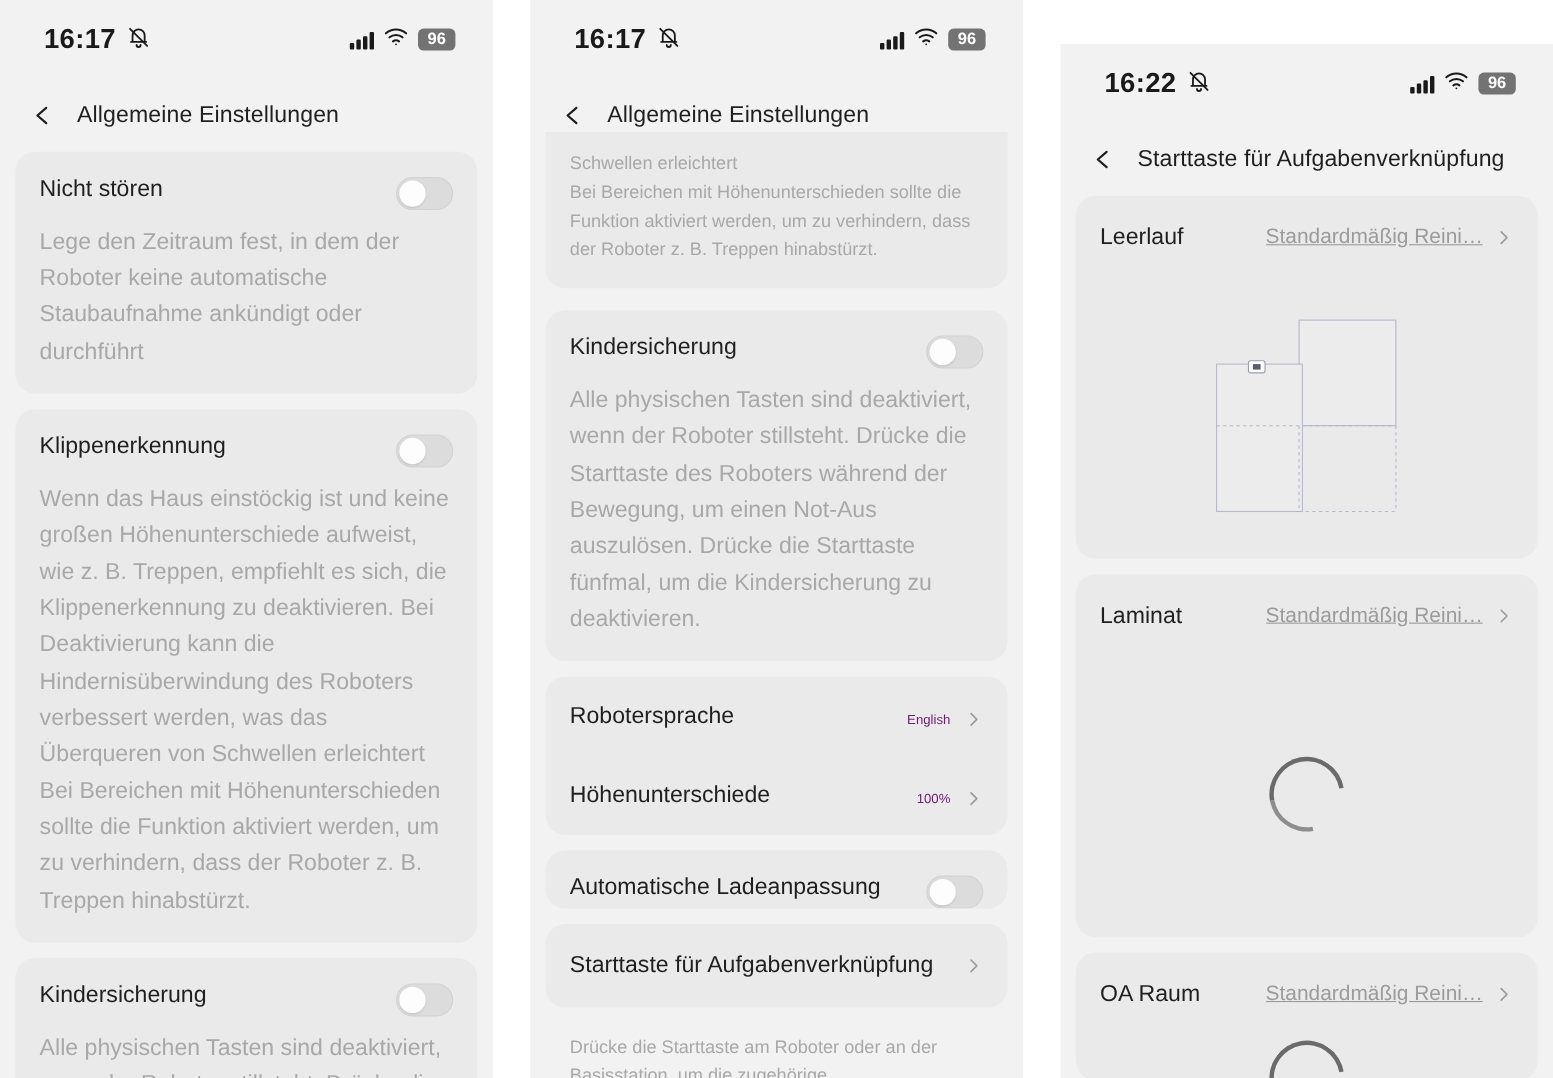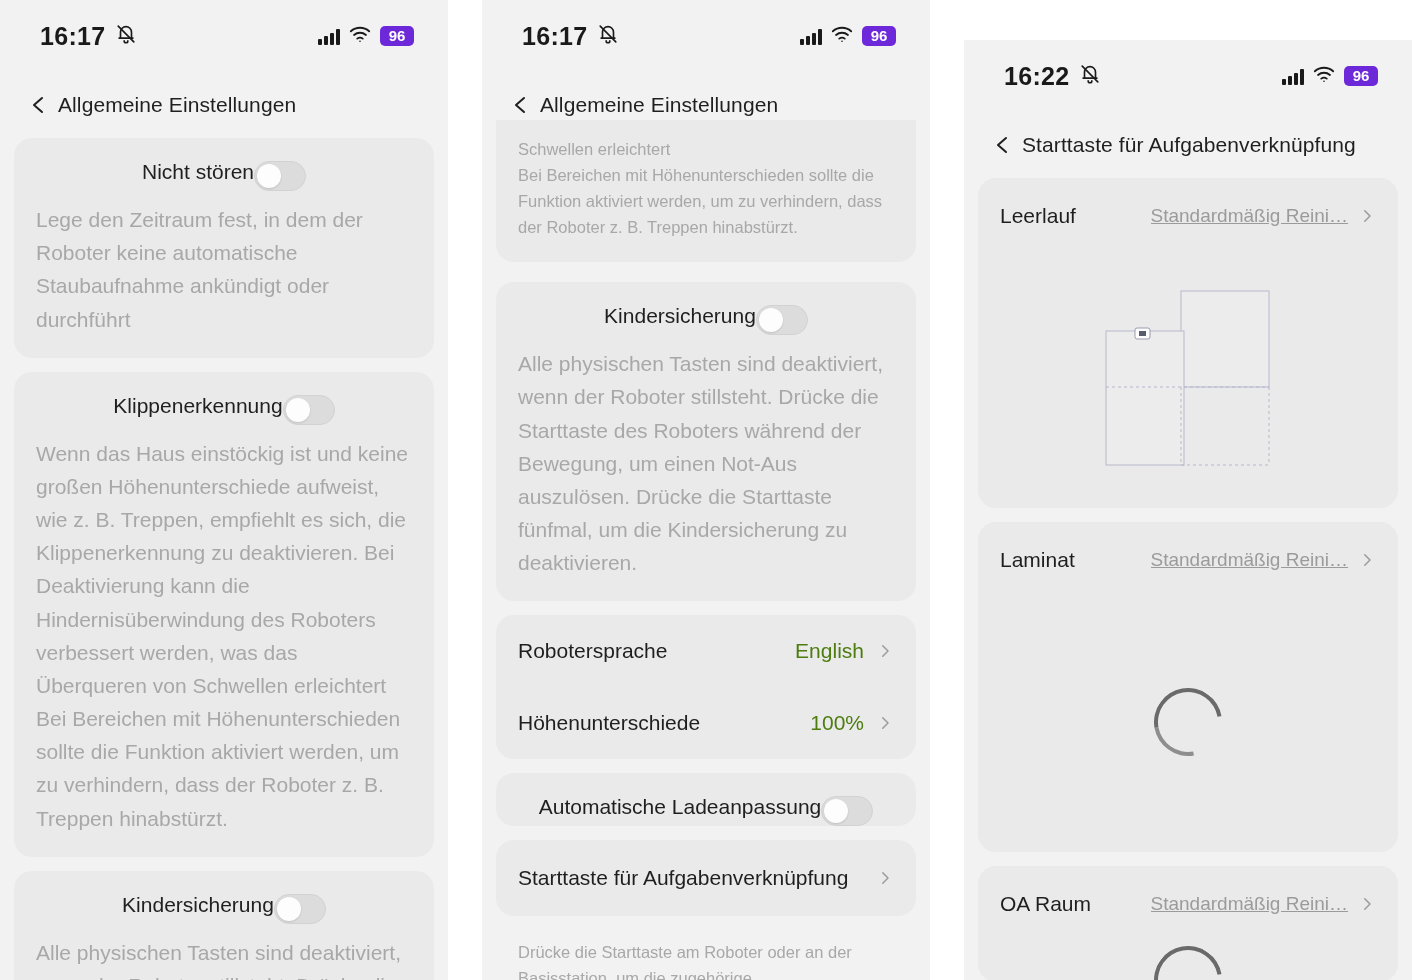--- a/index.html
+++ b/index.html
@@ -52,7 +52,7 @@
   .bars i:nth-child(3) { height: 12px; }
   .bars i:nth-child(4) { height: 16px; }
   .battery {
-    background: #6d28d9;
+    background: #737373;
     color: #fff;
     font-size: 15px;
     font-weight: bold;

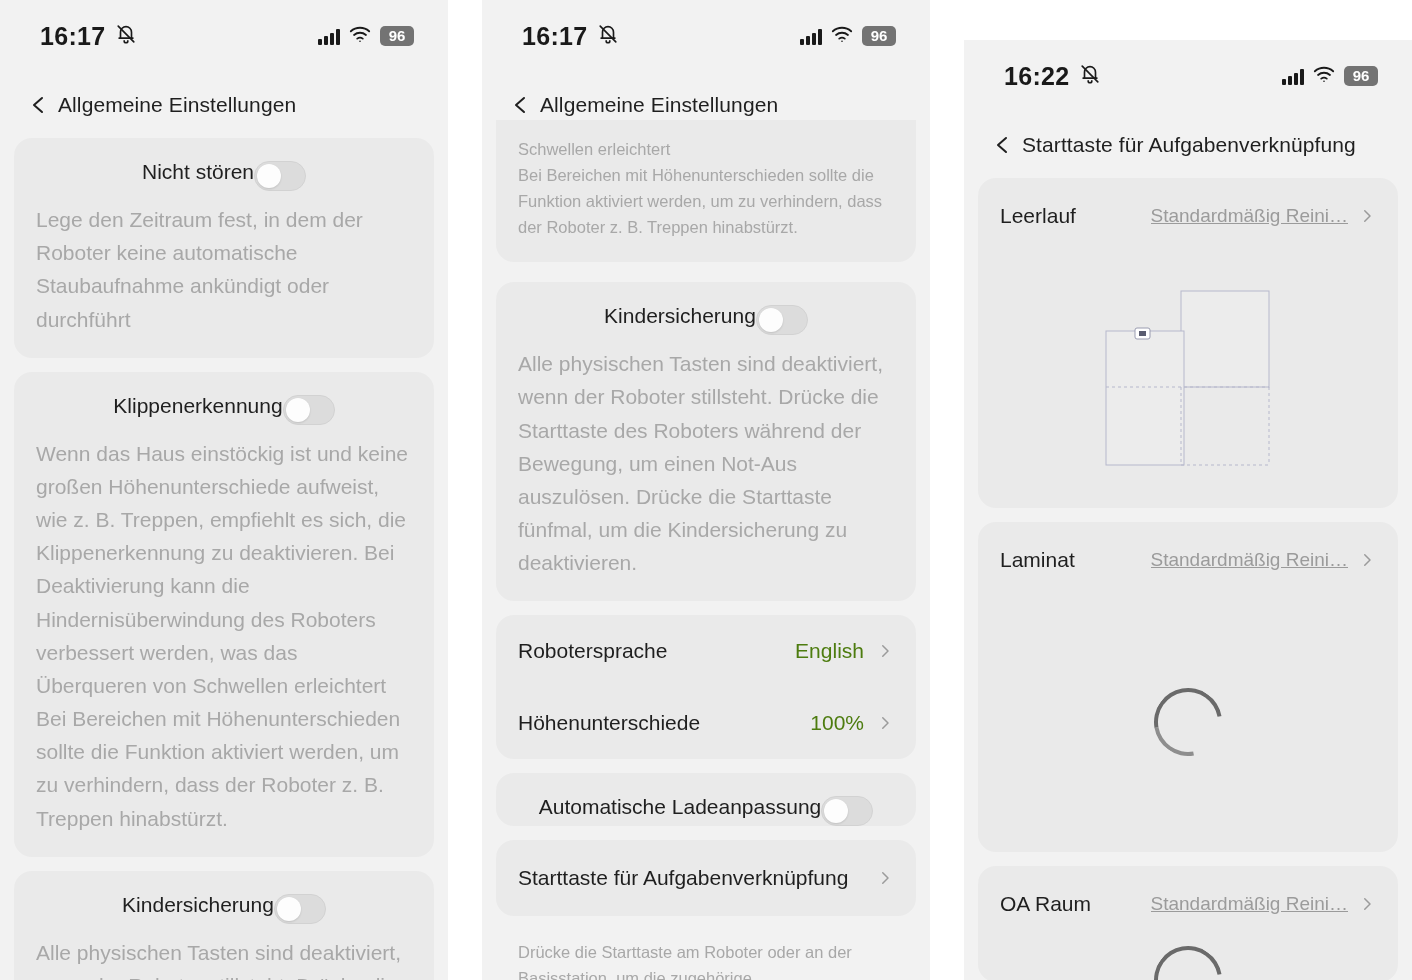--- a/index.html
+++ b/index.html
@@ -69,7 +69,7 @@
     display: flex;
     align-items: center;
     padding: 0 20px 0 22px;
-    gap: 2px;
+    gap: 14px;
   }
   .back-btn {
     width: 34px; height: 34px;

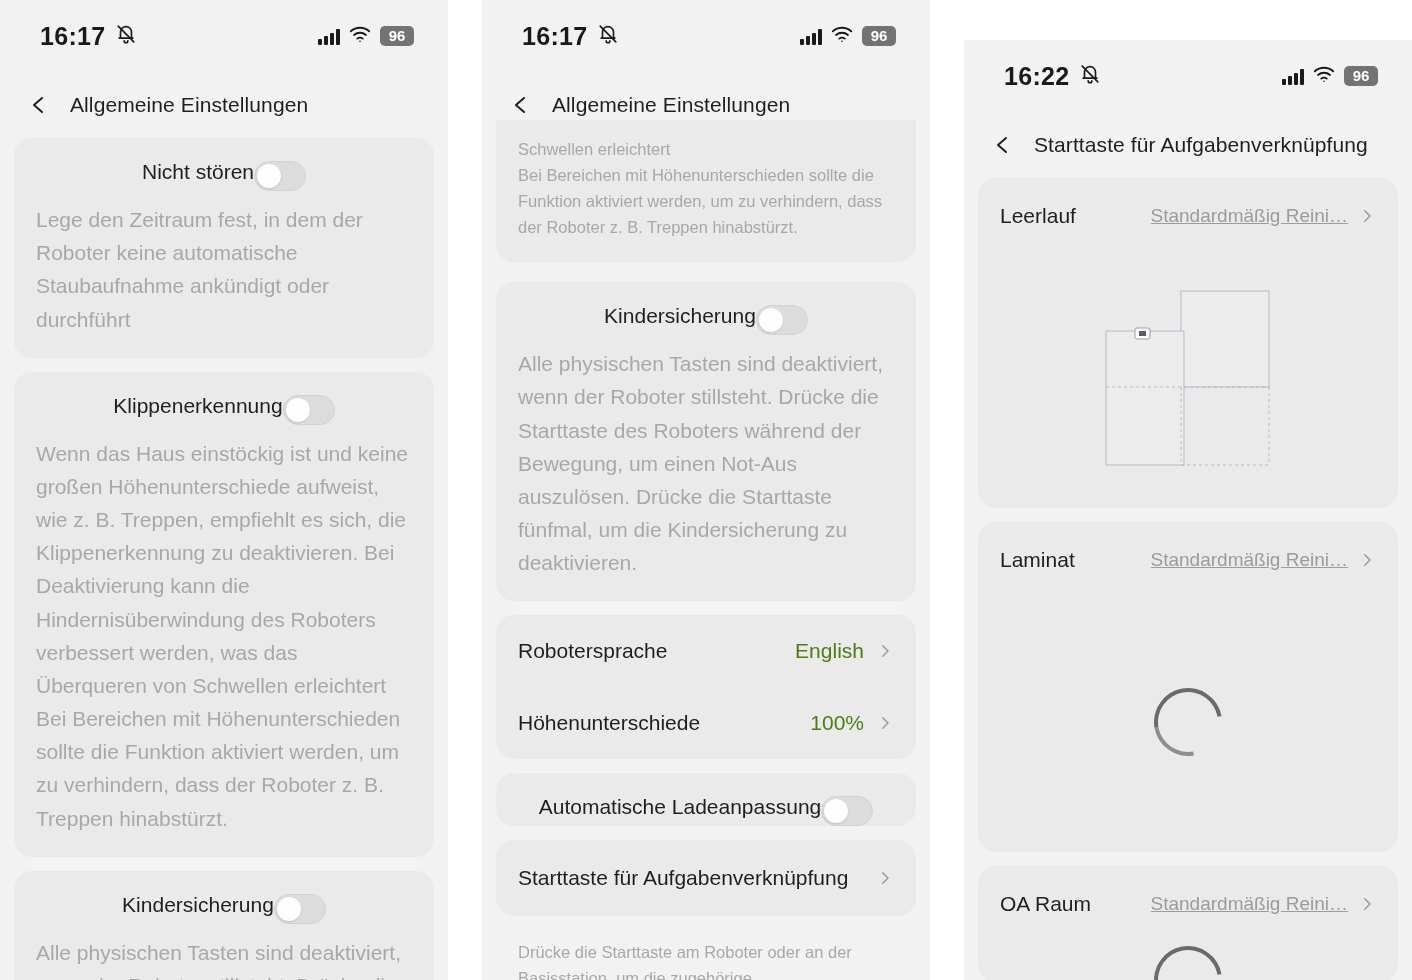--- a/index.html
+++ b/index.html
@@ -98,7 +98,7 @@
   .row-toggle {
     display: flex;
     align-items: flex-start;
-    justify-content: center;
+    justify-content: space-between;
     padding: 22px 22px 0 22px;
   }
   .row-title {

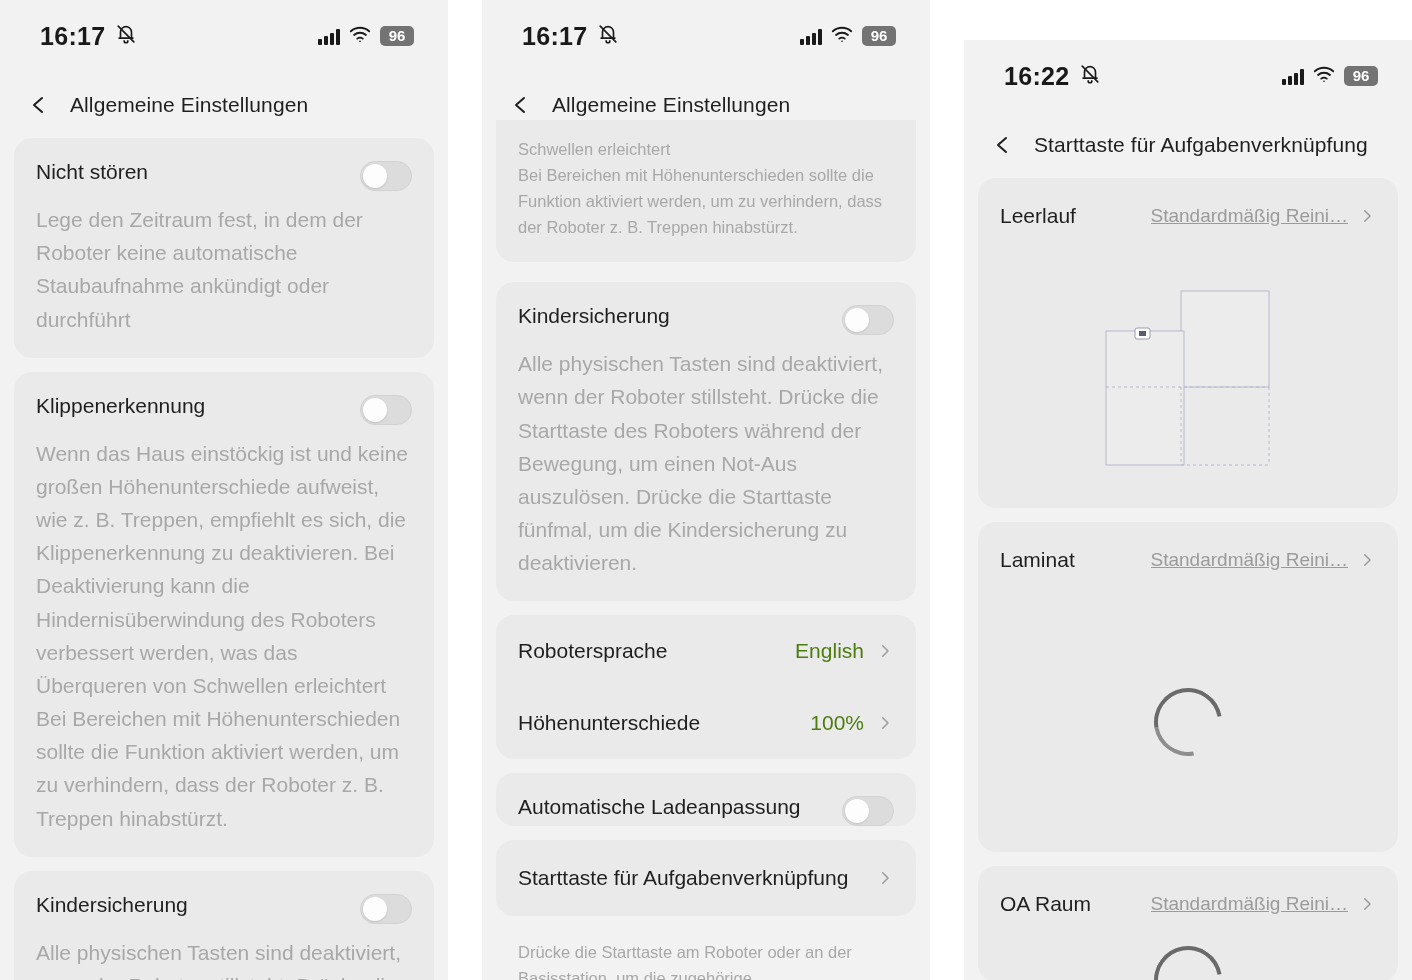--- a/index.html
+++ b/index.html
@@ -144,8 +144,8 @@
     display: flex; align-items: center; gap: 12px;
   }
   .row-value-text {
-    font-size: 21px;
-    color: #4d7c0f;
+    font-size: 12px;
+    color: #701a75;
   }
   .chev {
     color: #9b9b9b;

